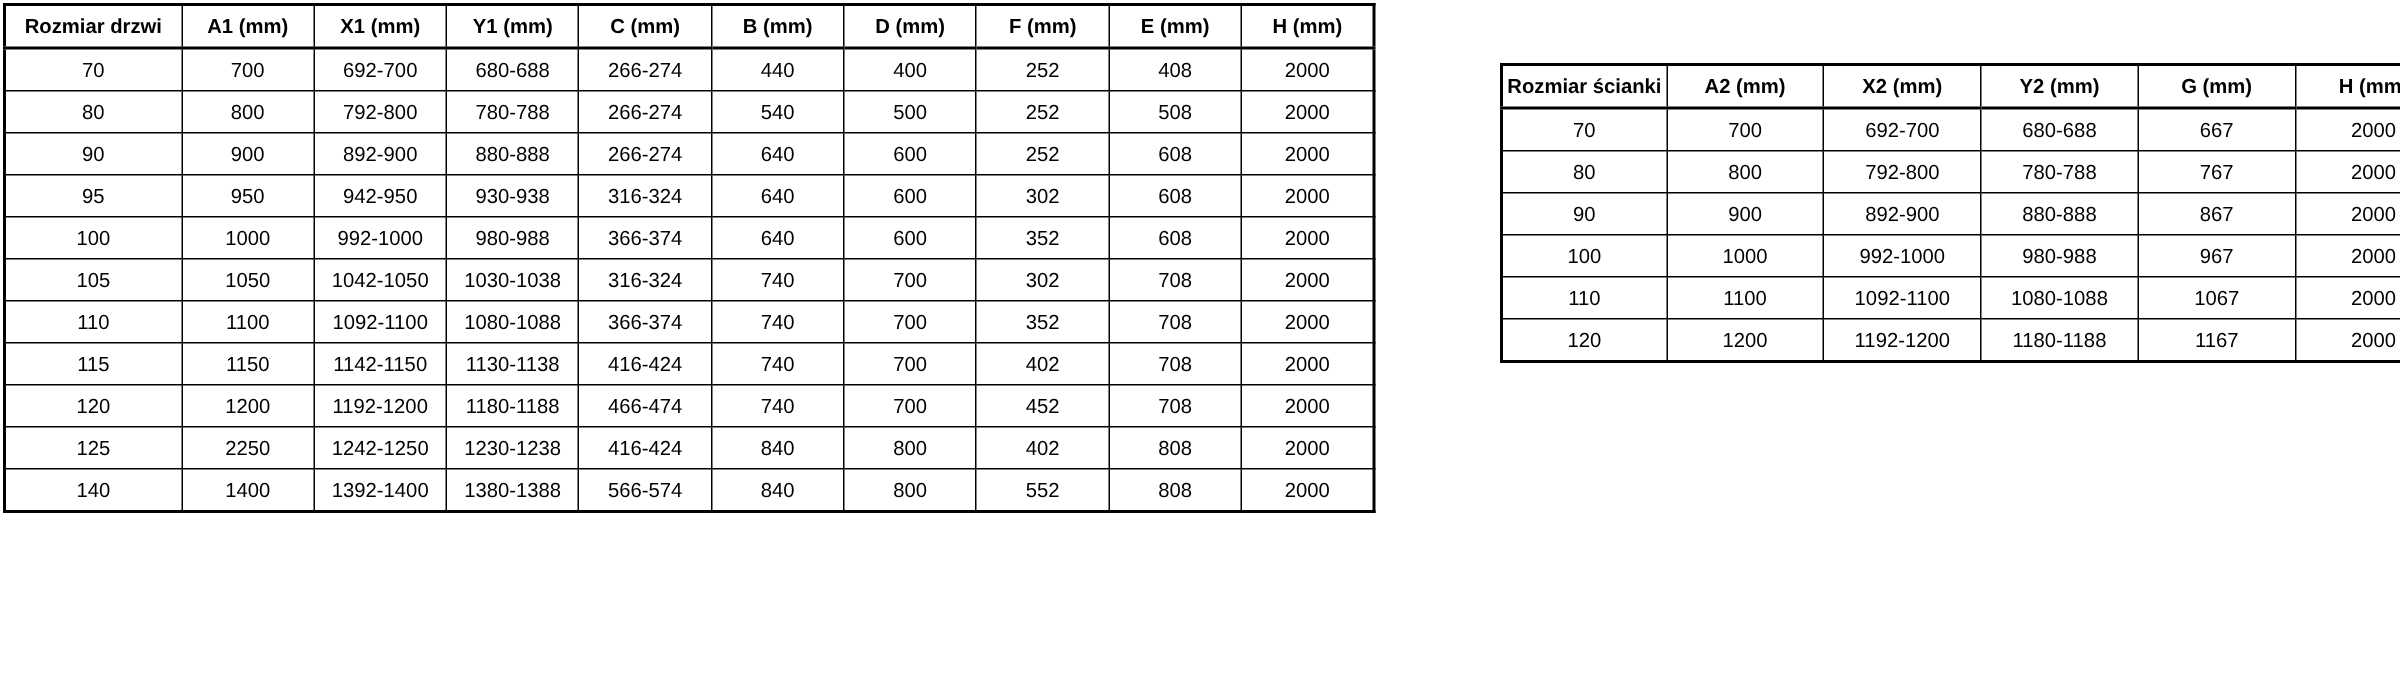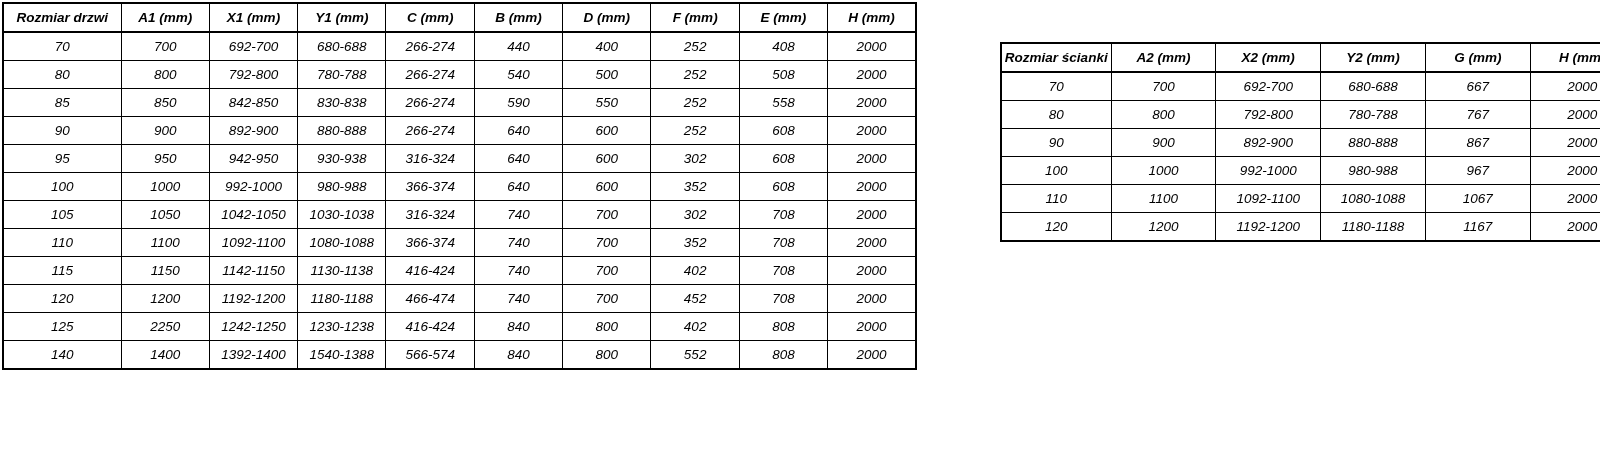--- a/index.html
+++ b/index.html
@@ -23,7 +23,6 @@
     table-layout: fixed;
     background: #ffffff;
     border: 2px solid #000000;
-    font-style: italic;
   }
   table.doors-table {
     left: 2px;

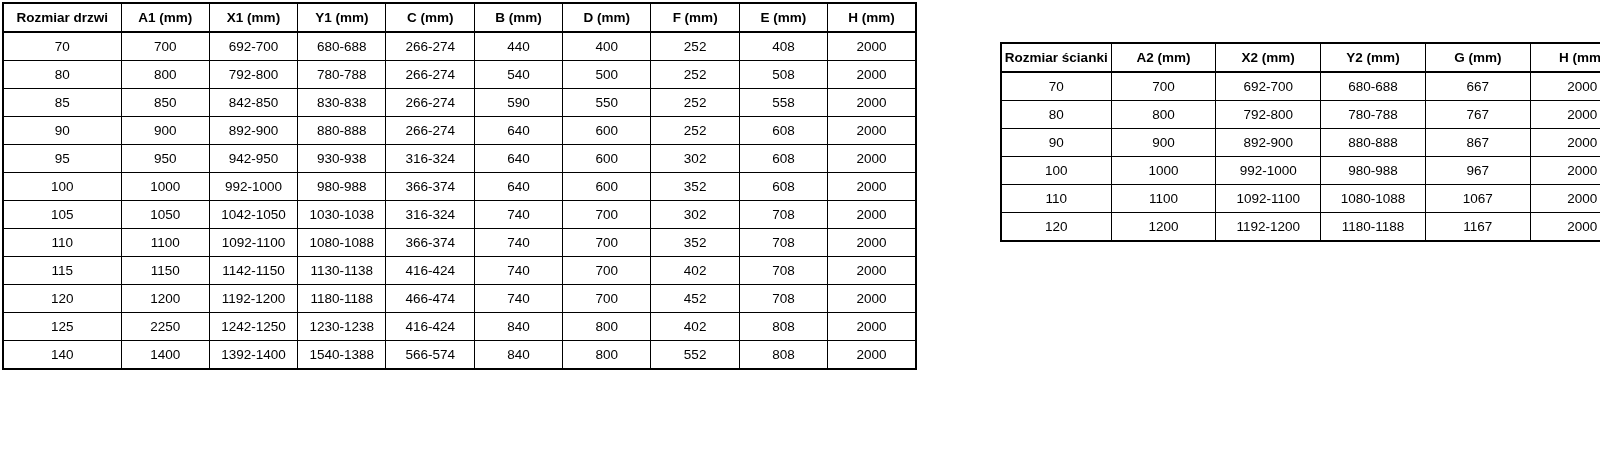--- a/index.html
+++ b/index.html
@@ -108,18 +108,6 @@
           <td>2000</td>
         </tr>
         <tr>
-          <td>85</td>
-          <td>850</td>
-          <td>842-850</td>
-          <td>830-838</td>
-          <td>266-274</td>
-          <td>590</td>
-          <td>550</td>
-          <td>252</td>
-          <td>558</td>
-          <td>2000</td>
-        </tr>
-        <tr>
           <td>90</td>
           <td>900</td>
           <td>892-900</td>

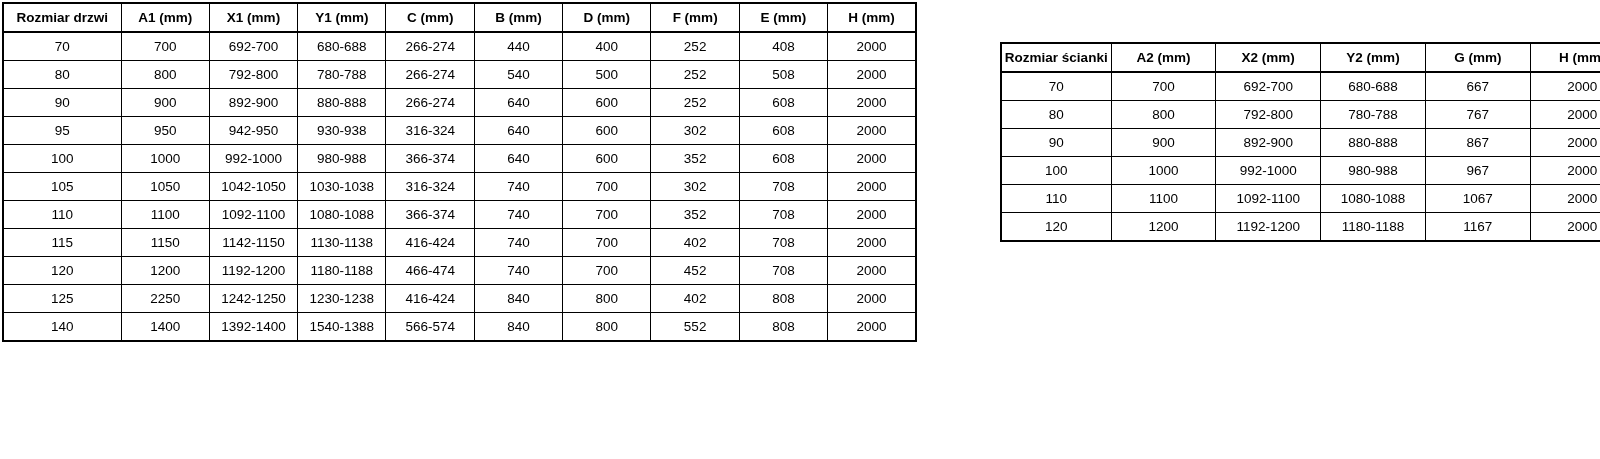--- a/index.html
+++ b/index.html
@@ -207,7 +207,7 @@
           <td>140</td>
           <td>1400</td>
           <td>1392-1400</td>
-          <td>1540-1388</td>
+          <td>1380-1388</td>
           <td>566-574</td>
           <td>840</td>
           <td>800</td>

